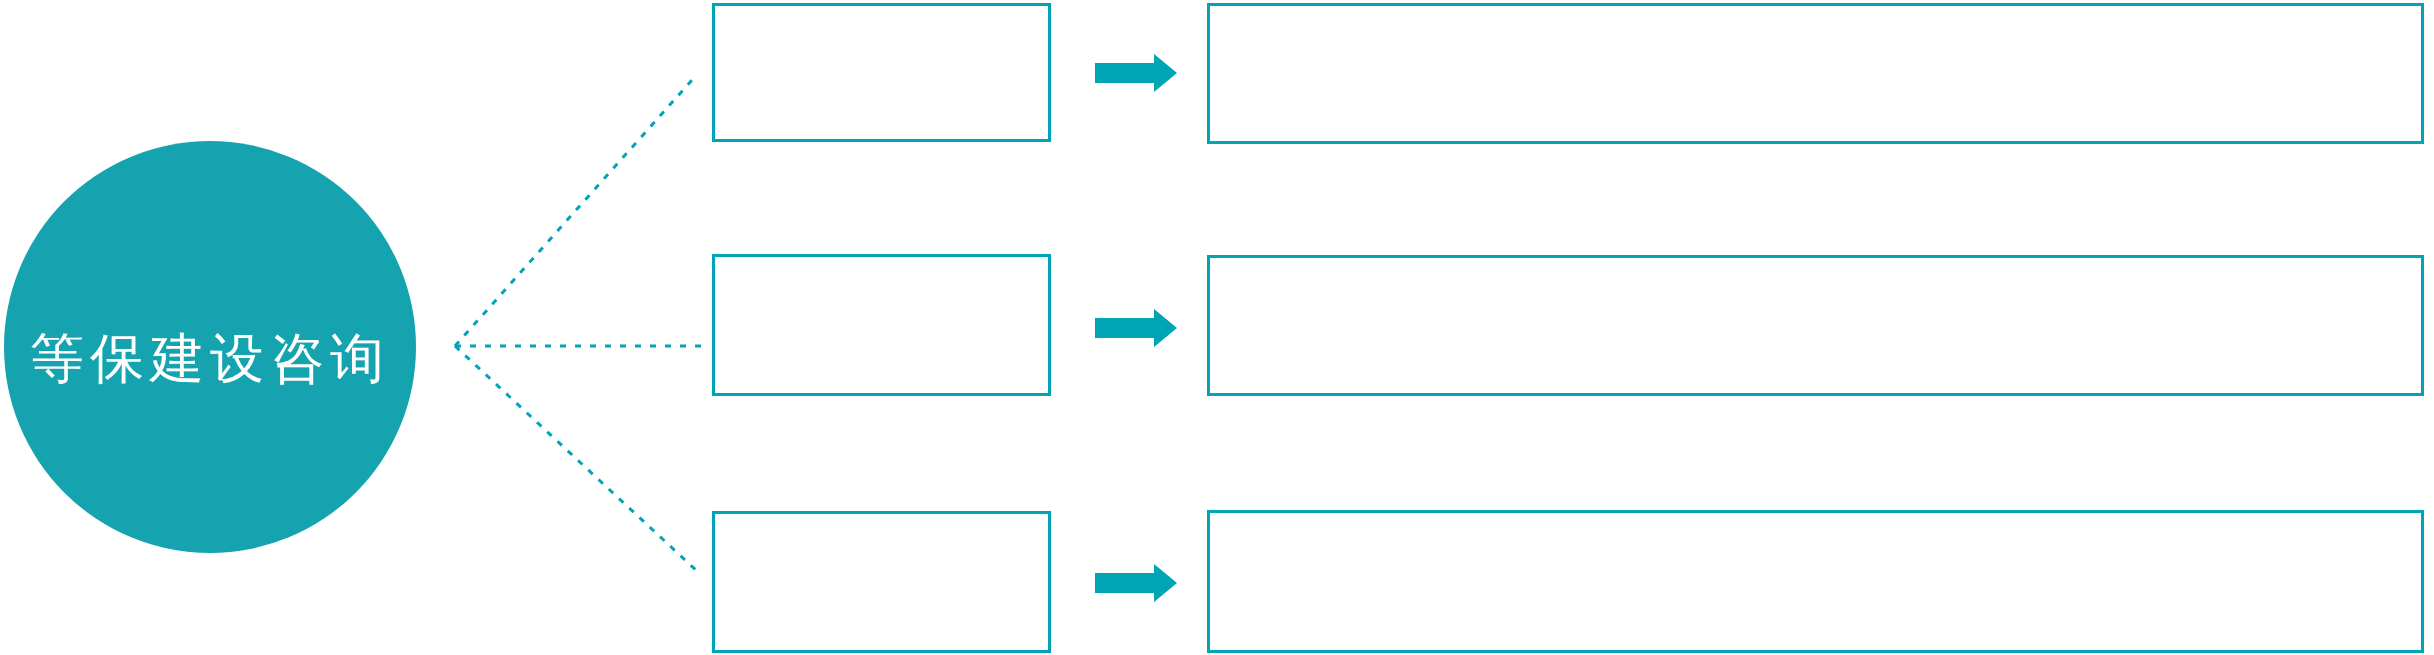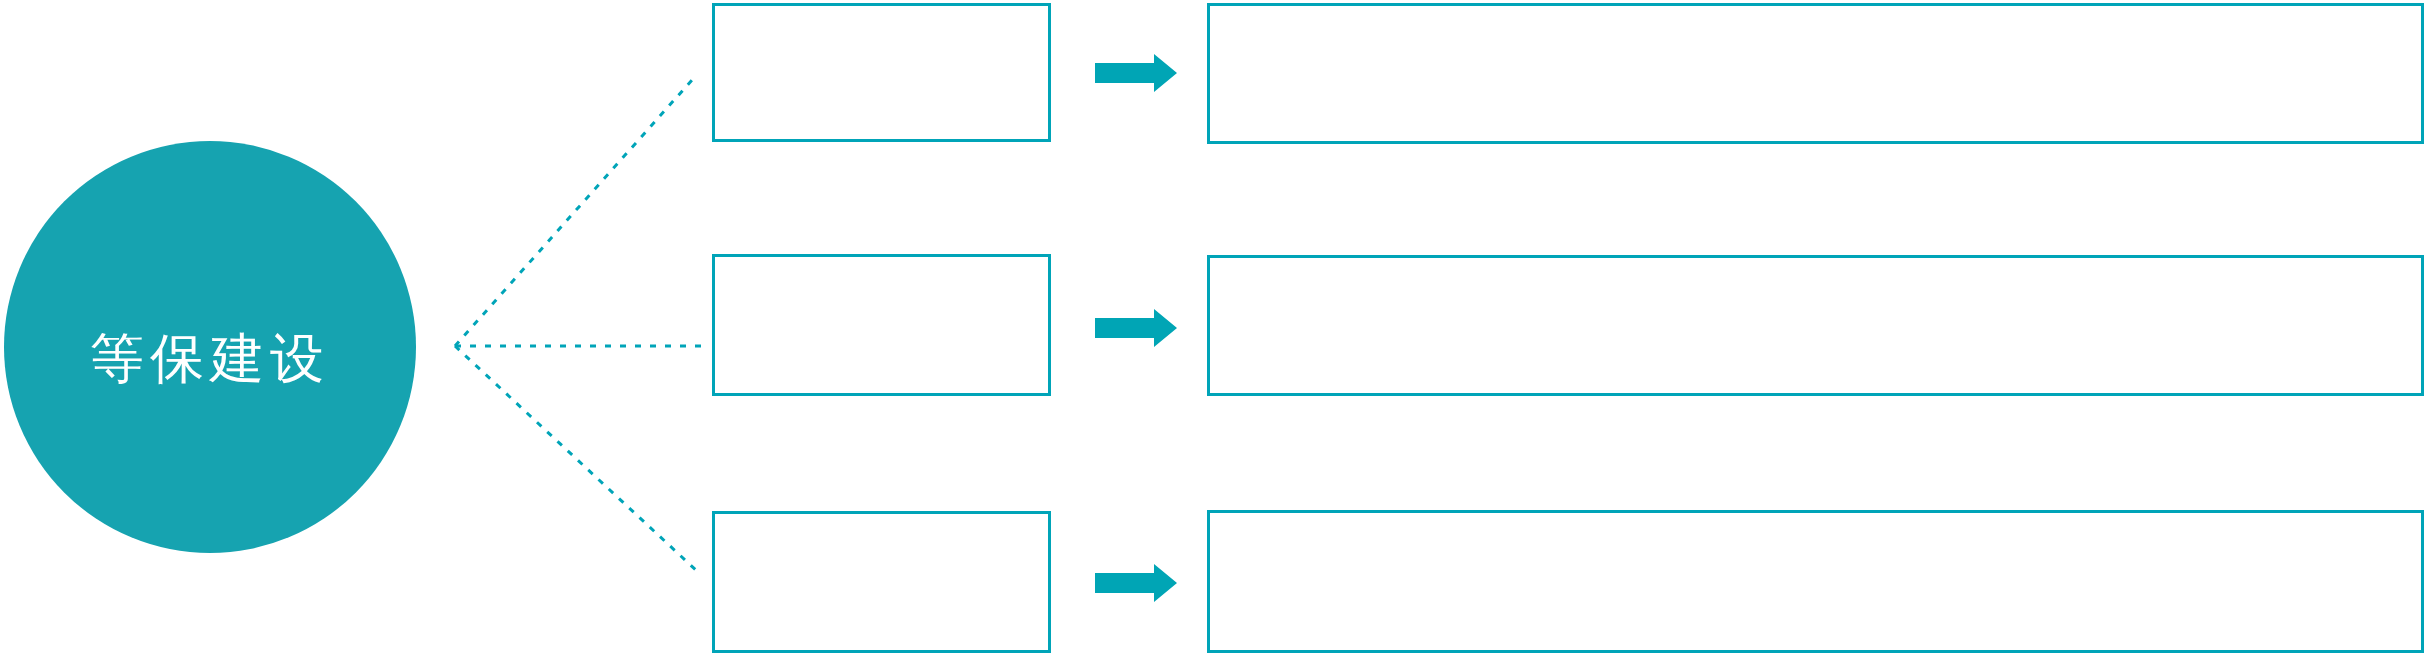--- a/index.html
+++ b/index.html
@@ -93,6 +93,7 @@
 
   <div class="hub-circle">
     <div class="hub-line">等保建设</div>
+    <div class="hub-line">咨询</div>
   </div>
 
   <div class="box small-box sb-1">

